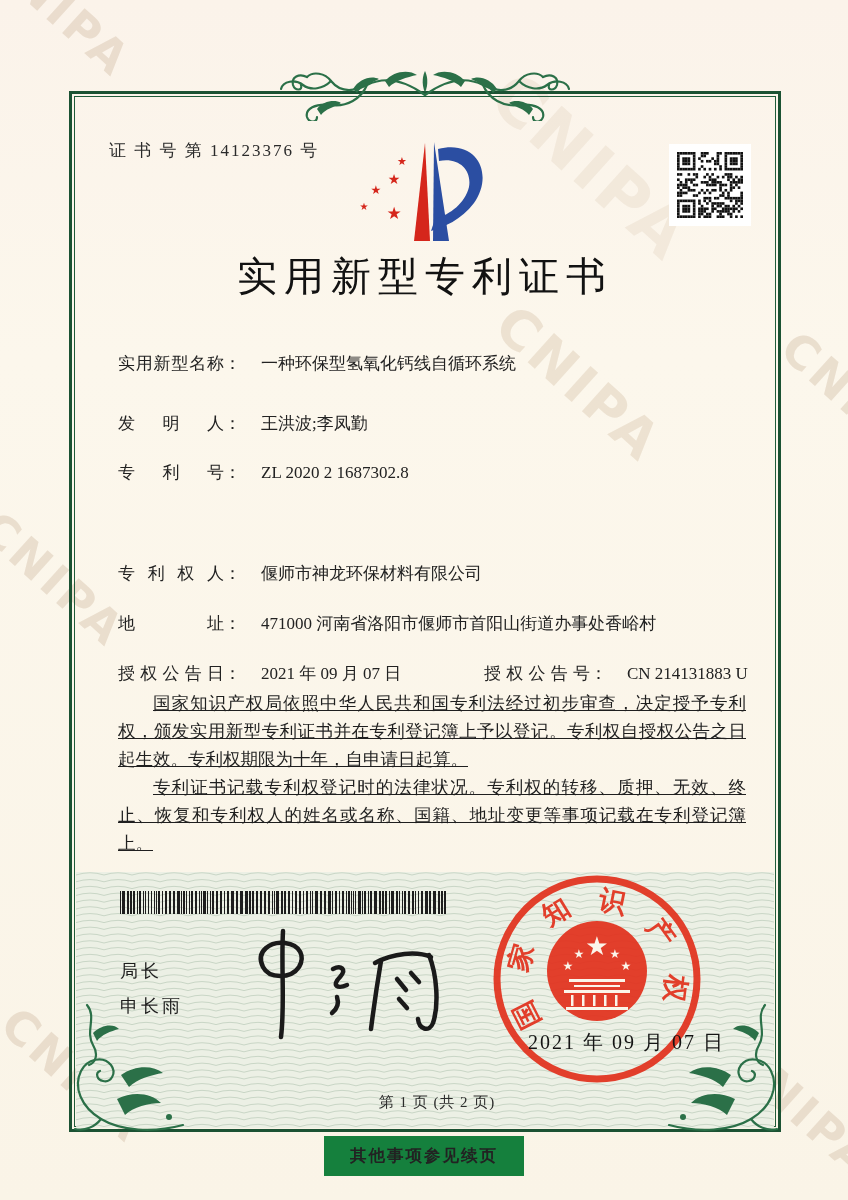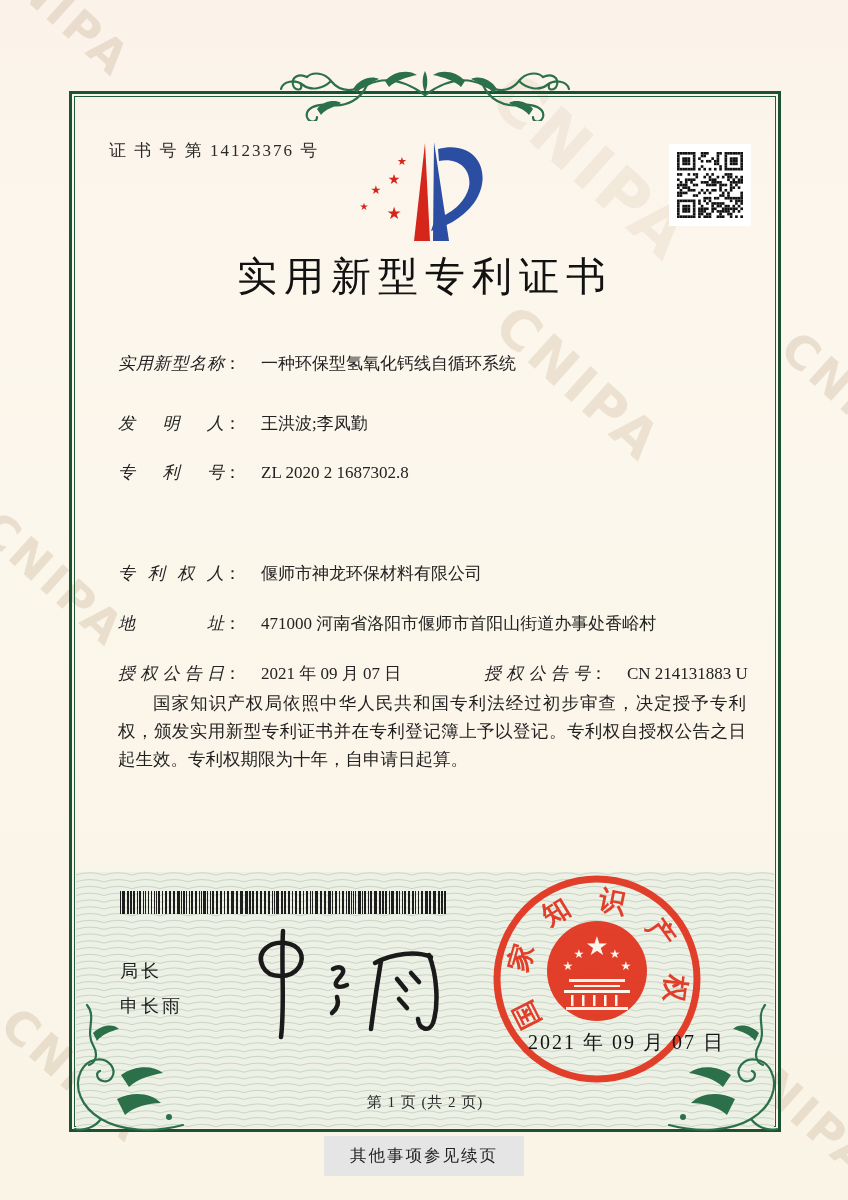--- a/index.html
+++ b/index.html
@@ -38,7 +38,7 @@
   .doc-title{position:absolute;left:0;top:158px;width:100%;text-align:center;
     font-size:40px;font-weight:normal;letter-spacing:7px;color:#121212;}
   .row{position:absolute;left:49px;height:26px;font-size:17px;white-space:nowrap;color:#222;}
-  .lbl{display:inline-block;width:106px;text-align:justify;text-align-last:justify;vertical-align:top;font-style:italic;}
+  .lbl{display:inline-block;width:106px;text-align:justify;text-align-last:justify;vertical-align:top;}
   .val{margin-left:20px;}
   .pair2{position:absolute;left:366px;top:0;}
   .paras{position:absolute;left:49px;top:598px;width:628px;font-size:17.5px;line-height:28px;

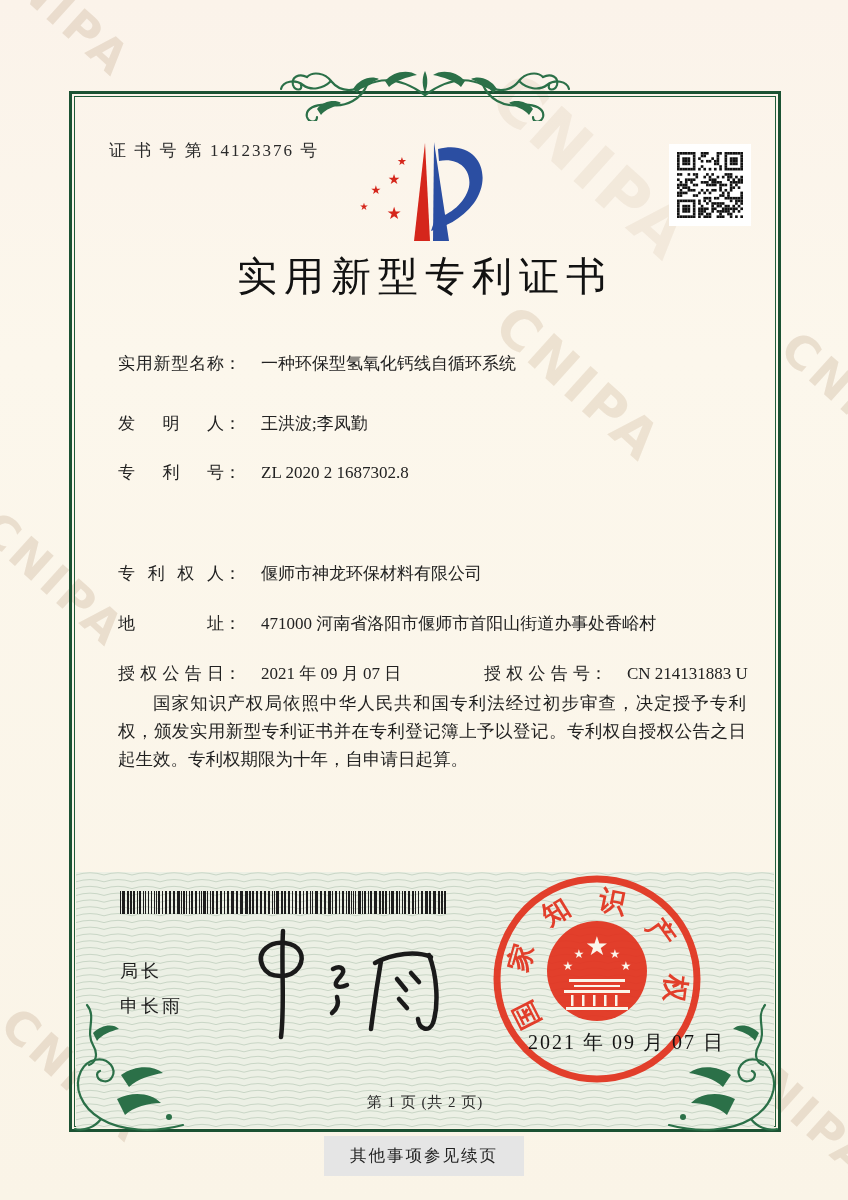--- a/index.html
+++ b/index.html
@@ -43,7 +43,7 @@
   .pair2{position:absolute;left:366px;top:0;}
   .paras{position:absolute;left:49px;top:598px;width:628px;font-size:17.5px;line-height:28px;
     text-align:justify;color:#1f1f1f;}
-  .paras p{margin:0;text-indent:2em;}
+  .paras p{margin:0;text-indent:2em;text-decoration:underline;}
   .barcode{position:absolute;left:51px;top:800px;}
   .bureau-title{position:absolute;left:51px;top:868px;font-size:18px;letter-spacing:3px;}
   .bureau-name{position:absolute;left:51px;top:903px;font-size:18px;letter-spacing:3px;}

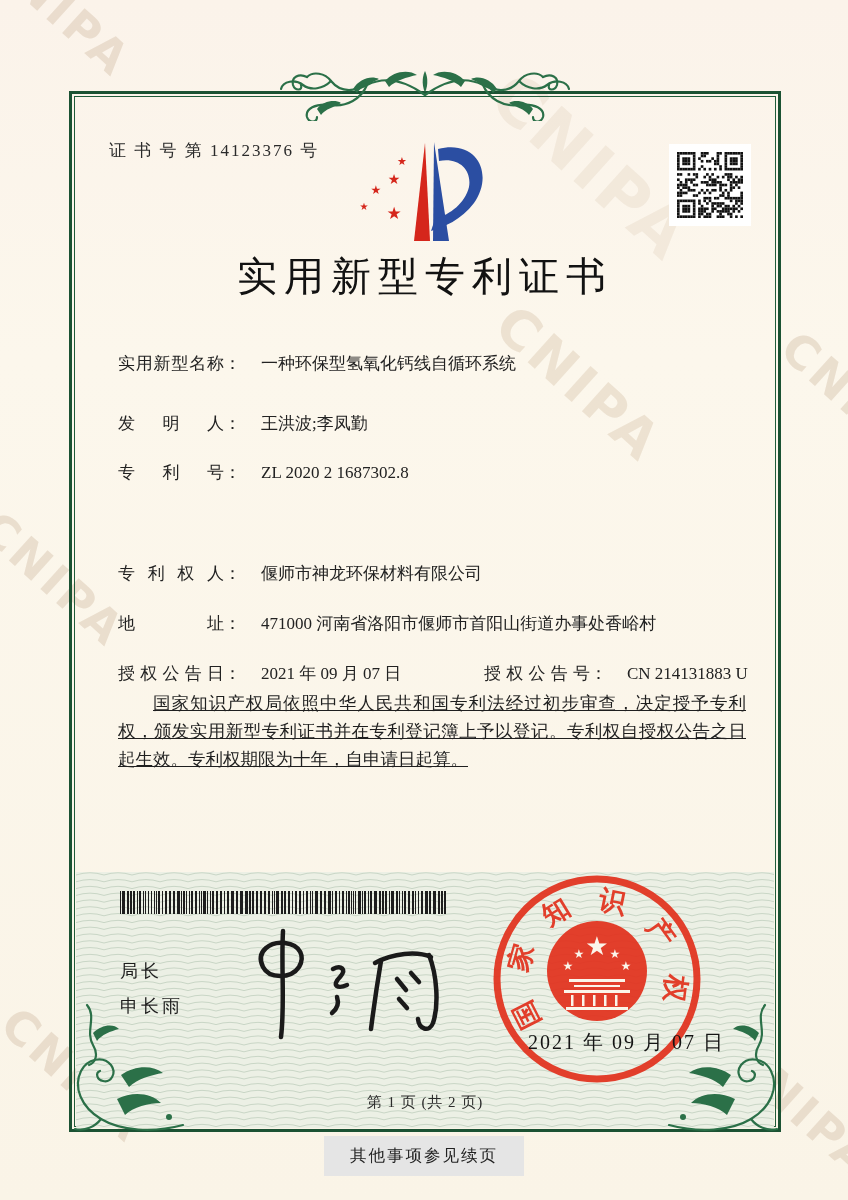--- a/index.html
+++ b/index.html
@@ -494,6 +494,7 @@
 
   <div class="paras">
     <p>国家知识产权局依照中华人民共和国专利法经过初步审查，决定授予专利权，颁发实用新型专利证书并在专利登记簿上予以登记。专利权自授权公告之日起生效。专利权期限为十年，自申请日起算。</p>
+    <p>专利证书记载专利权登记时的法律状况。专利权的转移、质押、无效、终止、恢复和专利权人的姓名或名称、国籍、地址变更等事项记载在专利登记簿上。</p>
   </div>
 
   <svg id="barcode" class="barcode" width="332" height="23">

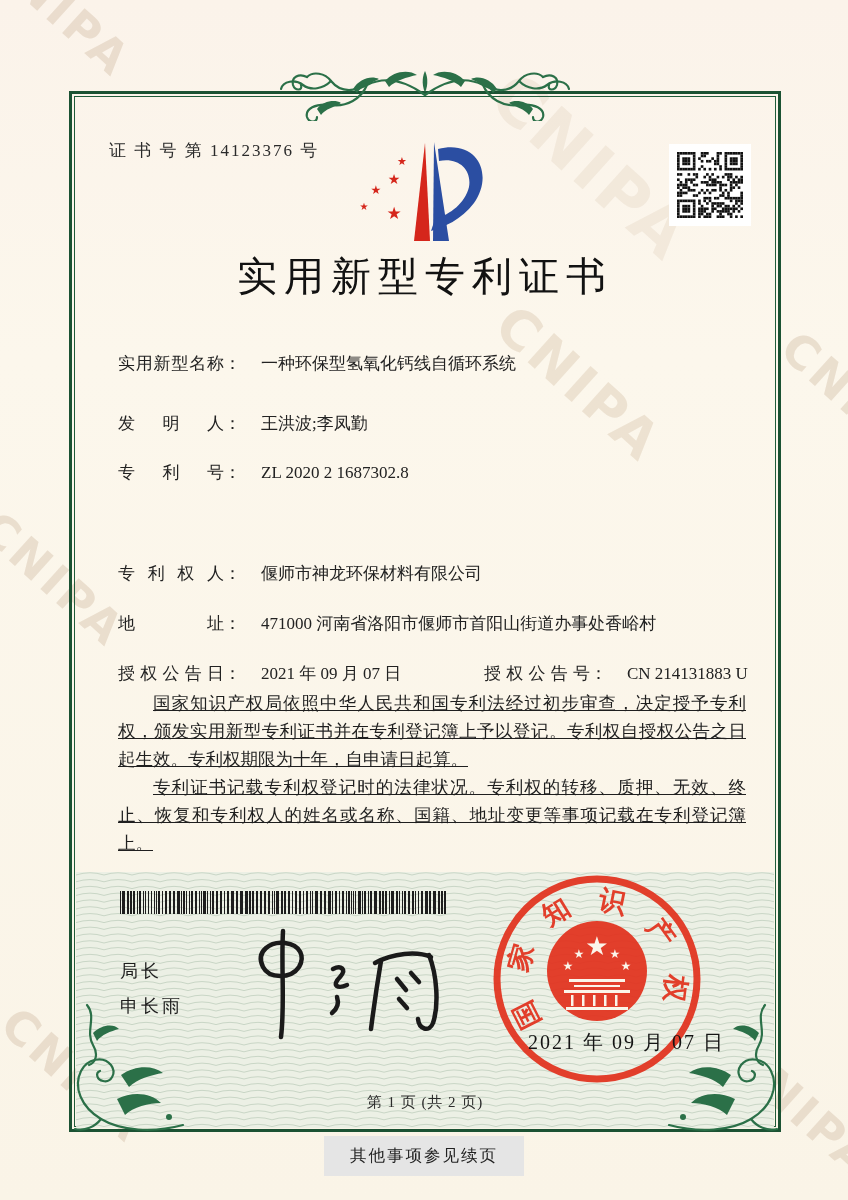--- a/index.html
+++ b/index.html
@@ -50,7 +50,7 @@
   .signature{position:absolute;left:172px;top:836px;}
   .seal{position:absolute;left:412px;top:776px;opacity:0.94;}
   .seal-date{position:absolute;left:459px;top:938px;font-size:20px;letter-spacing:2px;color:#141414;z-index:3;}
-  .page-num{position:absolute;left:0;top:1002px;width:100%;text-align:center;font-size:15px;letter-spacing:1px;color:#2b2b2b;}
+  .page-num{position:absolute;left:0;top:1002px;width:100%;text-align:center;font-size:15px;letter-spacing:1px;color:#2b2b2b;padding-left:12px;}
   .orn-top{position:absolute;left:196px;top:-22px;pointer-events:none;}
   .orn-bl{position:absolute;left:-12px;top:912px;pointer-events:none;}
   .orn-br{position:absolute;left:594px;top:912px;pointer-events:none;}

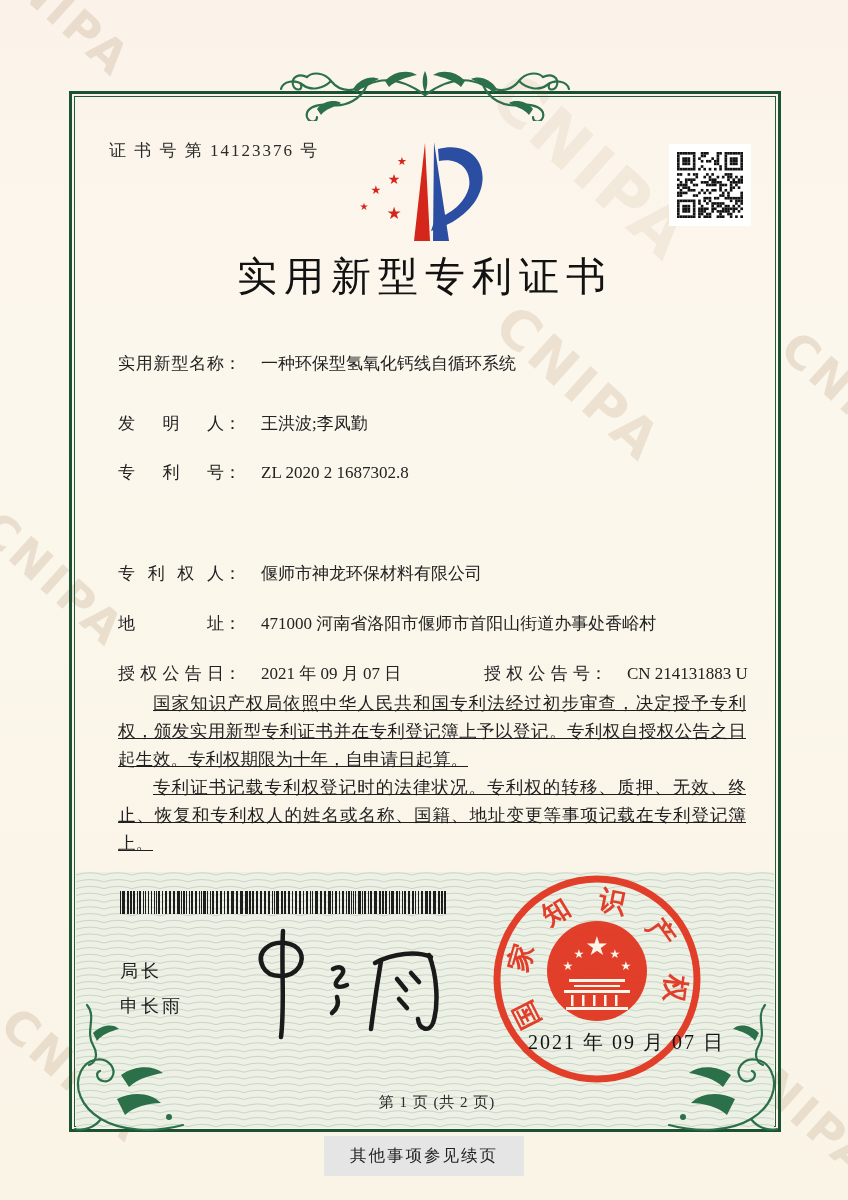--- a/index.html
+++ b/index.html
@@ -56,7 +56,7 @@
   .orn-br{position:absolute;left:594px;top:912px;pointer-events:none;}
   .continuation{
     position:absolute;left:50%;top:1136px;transform:translateX(-50%);
-    background:#e5e5e5;padding:9px 26px;font-size:16.5px;letter-spacing:2px;z-index:2;color:#222;
+    background:#15803d;padding:9px 26px;font-size:16.5px;letter-spacing:2px;z-index:2;color:#222;font-weight:bold;
   }
 </style>
 </head>

